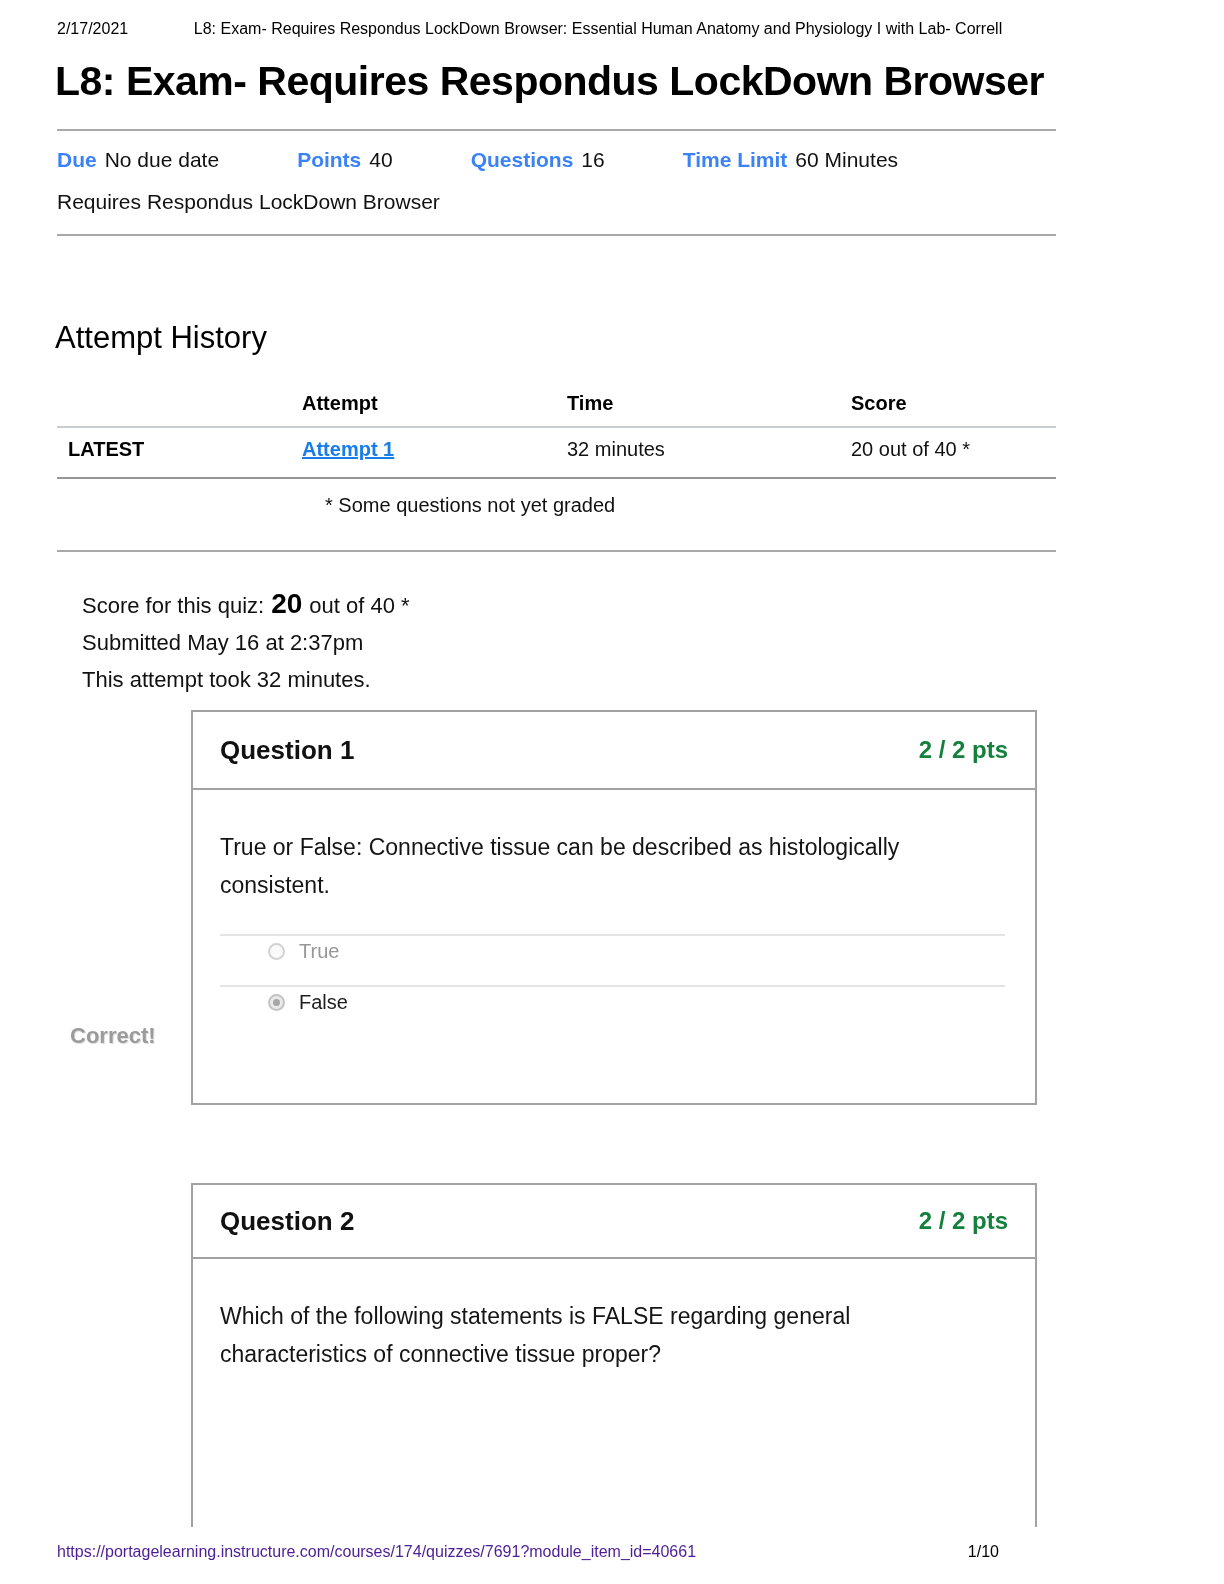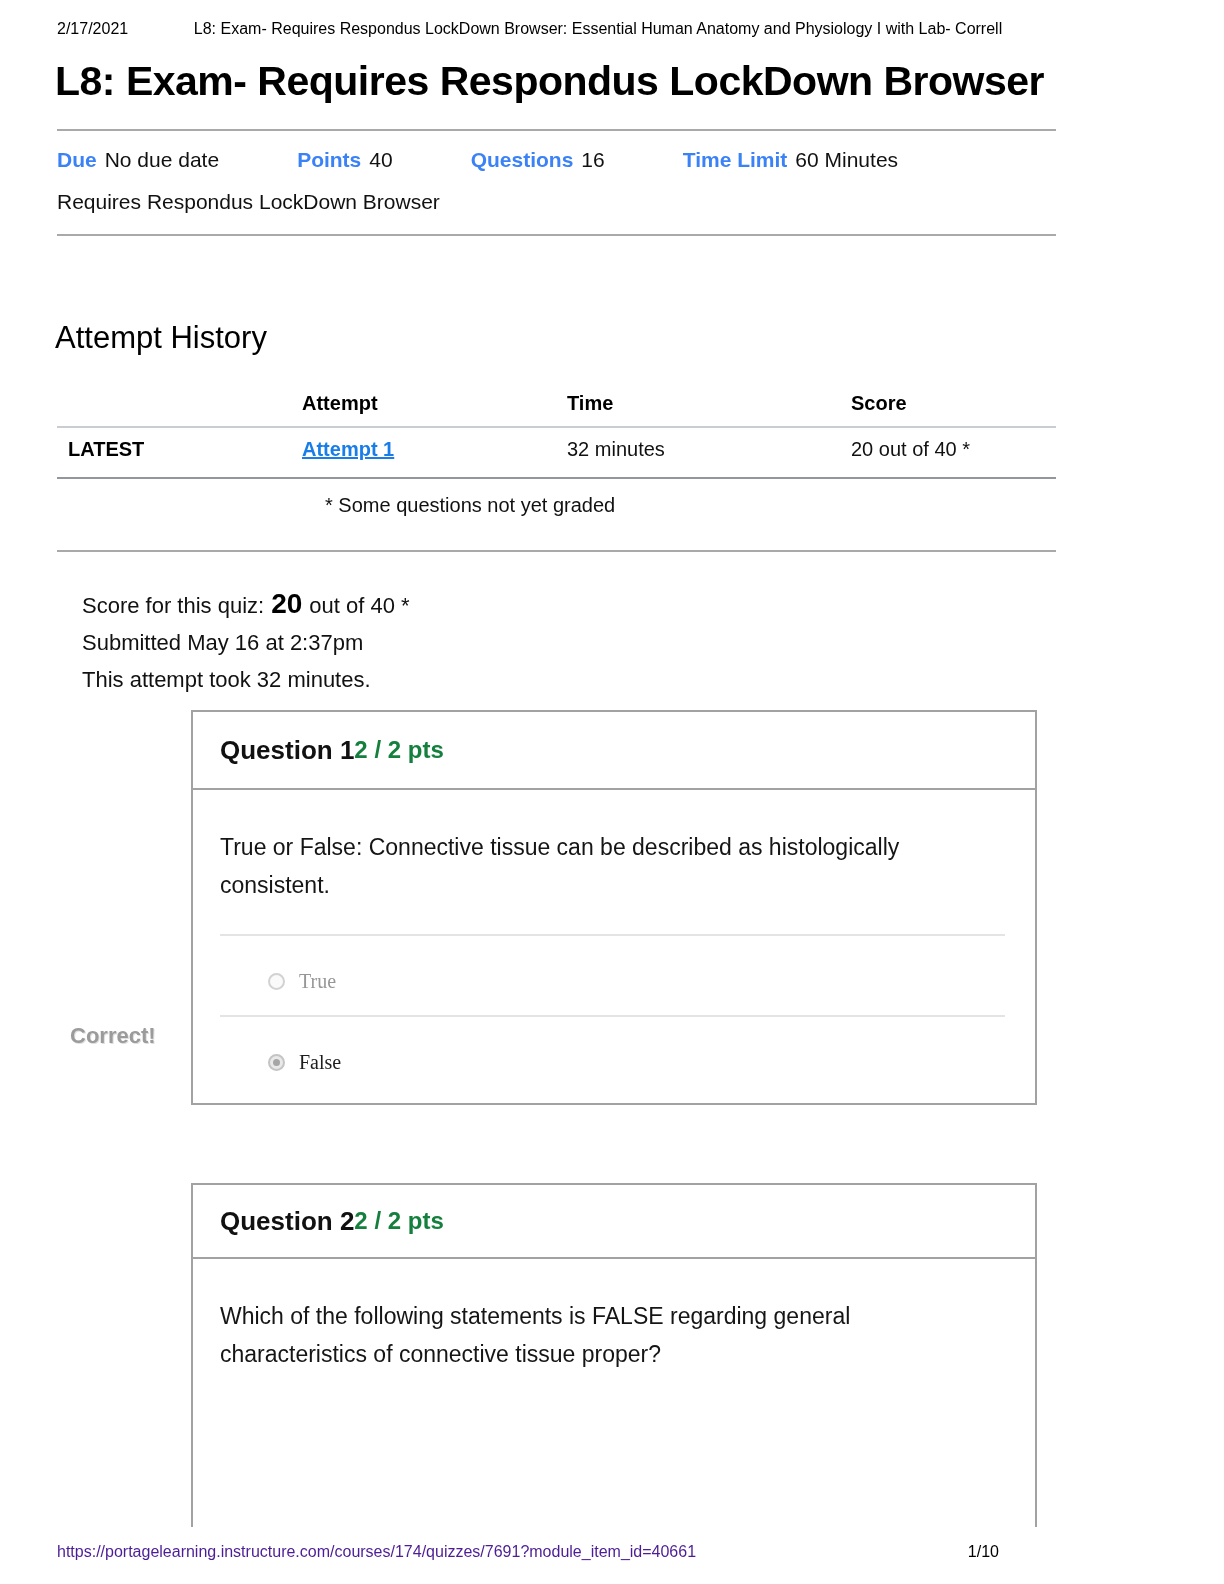--- a/index.html
+++ b/index.html
@@ -51,7 +51,7 @@
   .qbox { left:191px; width:846px; border:2px solid #a2a2a2; background:#fff; box-sizing:border-box; }
   .qbox-1 { top:710px; height:395px; }
   .qbox-2 { top:1183px; height:344px; border-bottom:none; }
-  .q-header { height:78px; border-bottom:2px solid #a2a2a2; display:flex; align-items:center; padding:0 27px; box-sizing:border-box; }
+  .q-header { height:78px; border-bottom:2px solid #a2a2a2; display:flex; justify-content:space-between; align-items:center; padding:0 27px; box-sizing:border-box; }
   .qbox-2 .q-header { height:74px; }
   .q-title { font-size:26px; font-weight:bold; color:#111; }
   .q-pts { font-size:24px; font-weight:bold; color:#15803d; }

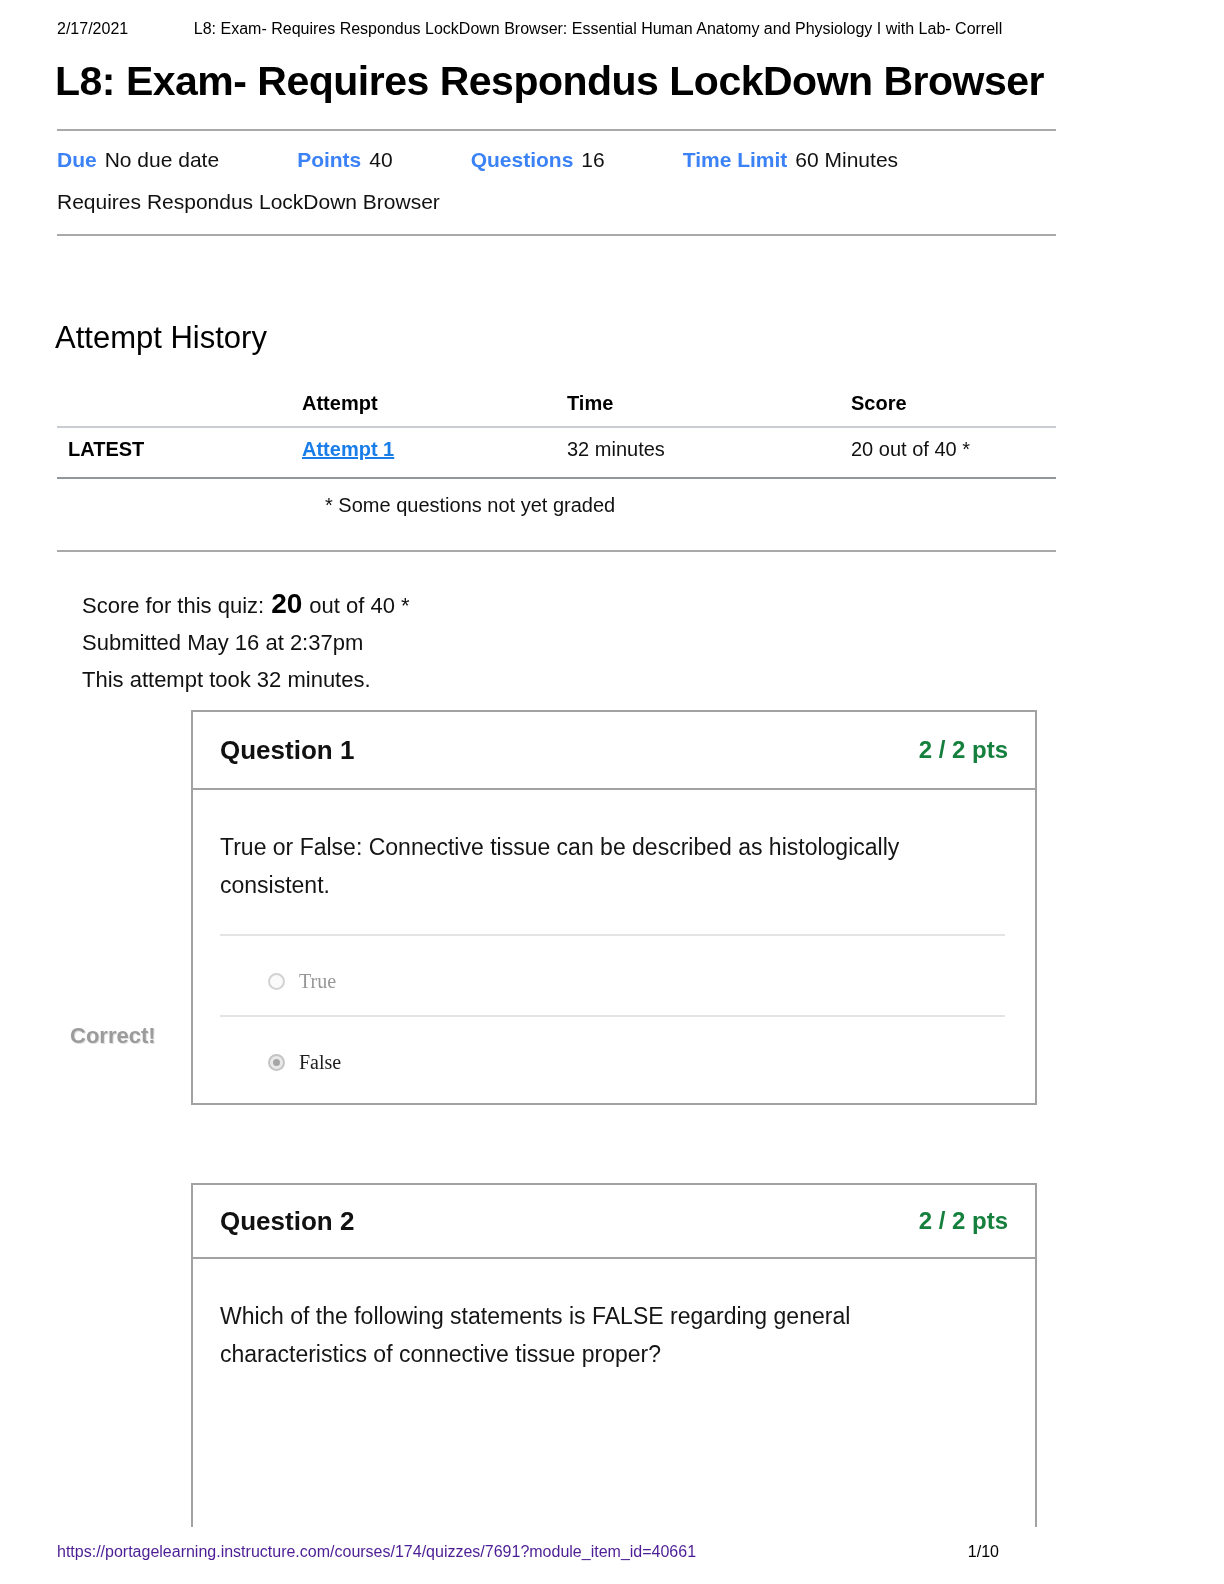--- a/index.html
+++ b/index.html
@@ -59,7 +59,7 @@
   .q-text { font-size:23px; line-height:38px; color:#151515; max-width:730px; }
   .options { margin-top:30px; }
   .opt-divider { border-top:2px solid #e4e4e4; height:0; }
-  .opt-row { display:flex; align-items:center; gap:14px; padding:34px 0 22px 48px;font-family:Liberation Serif, serif; }
+  .opt-row { display:flex; align-items:center; gap:14px; padding:4px 0 22px 48px; }
   .radio { width:17px; height:17px; border-radius:50%; box-sizing:border-box; flex:none; }
   .radio-off { border:2px solid #d2d2d2; background:#fafafa; }
   .radio-on  { border:2px solid #c4c4c4; background:#e9e9e9; position:relative; }

